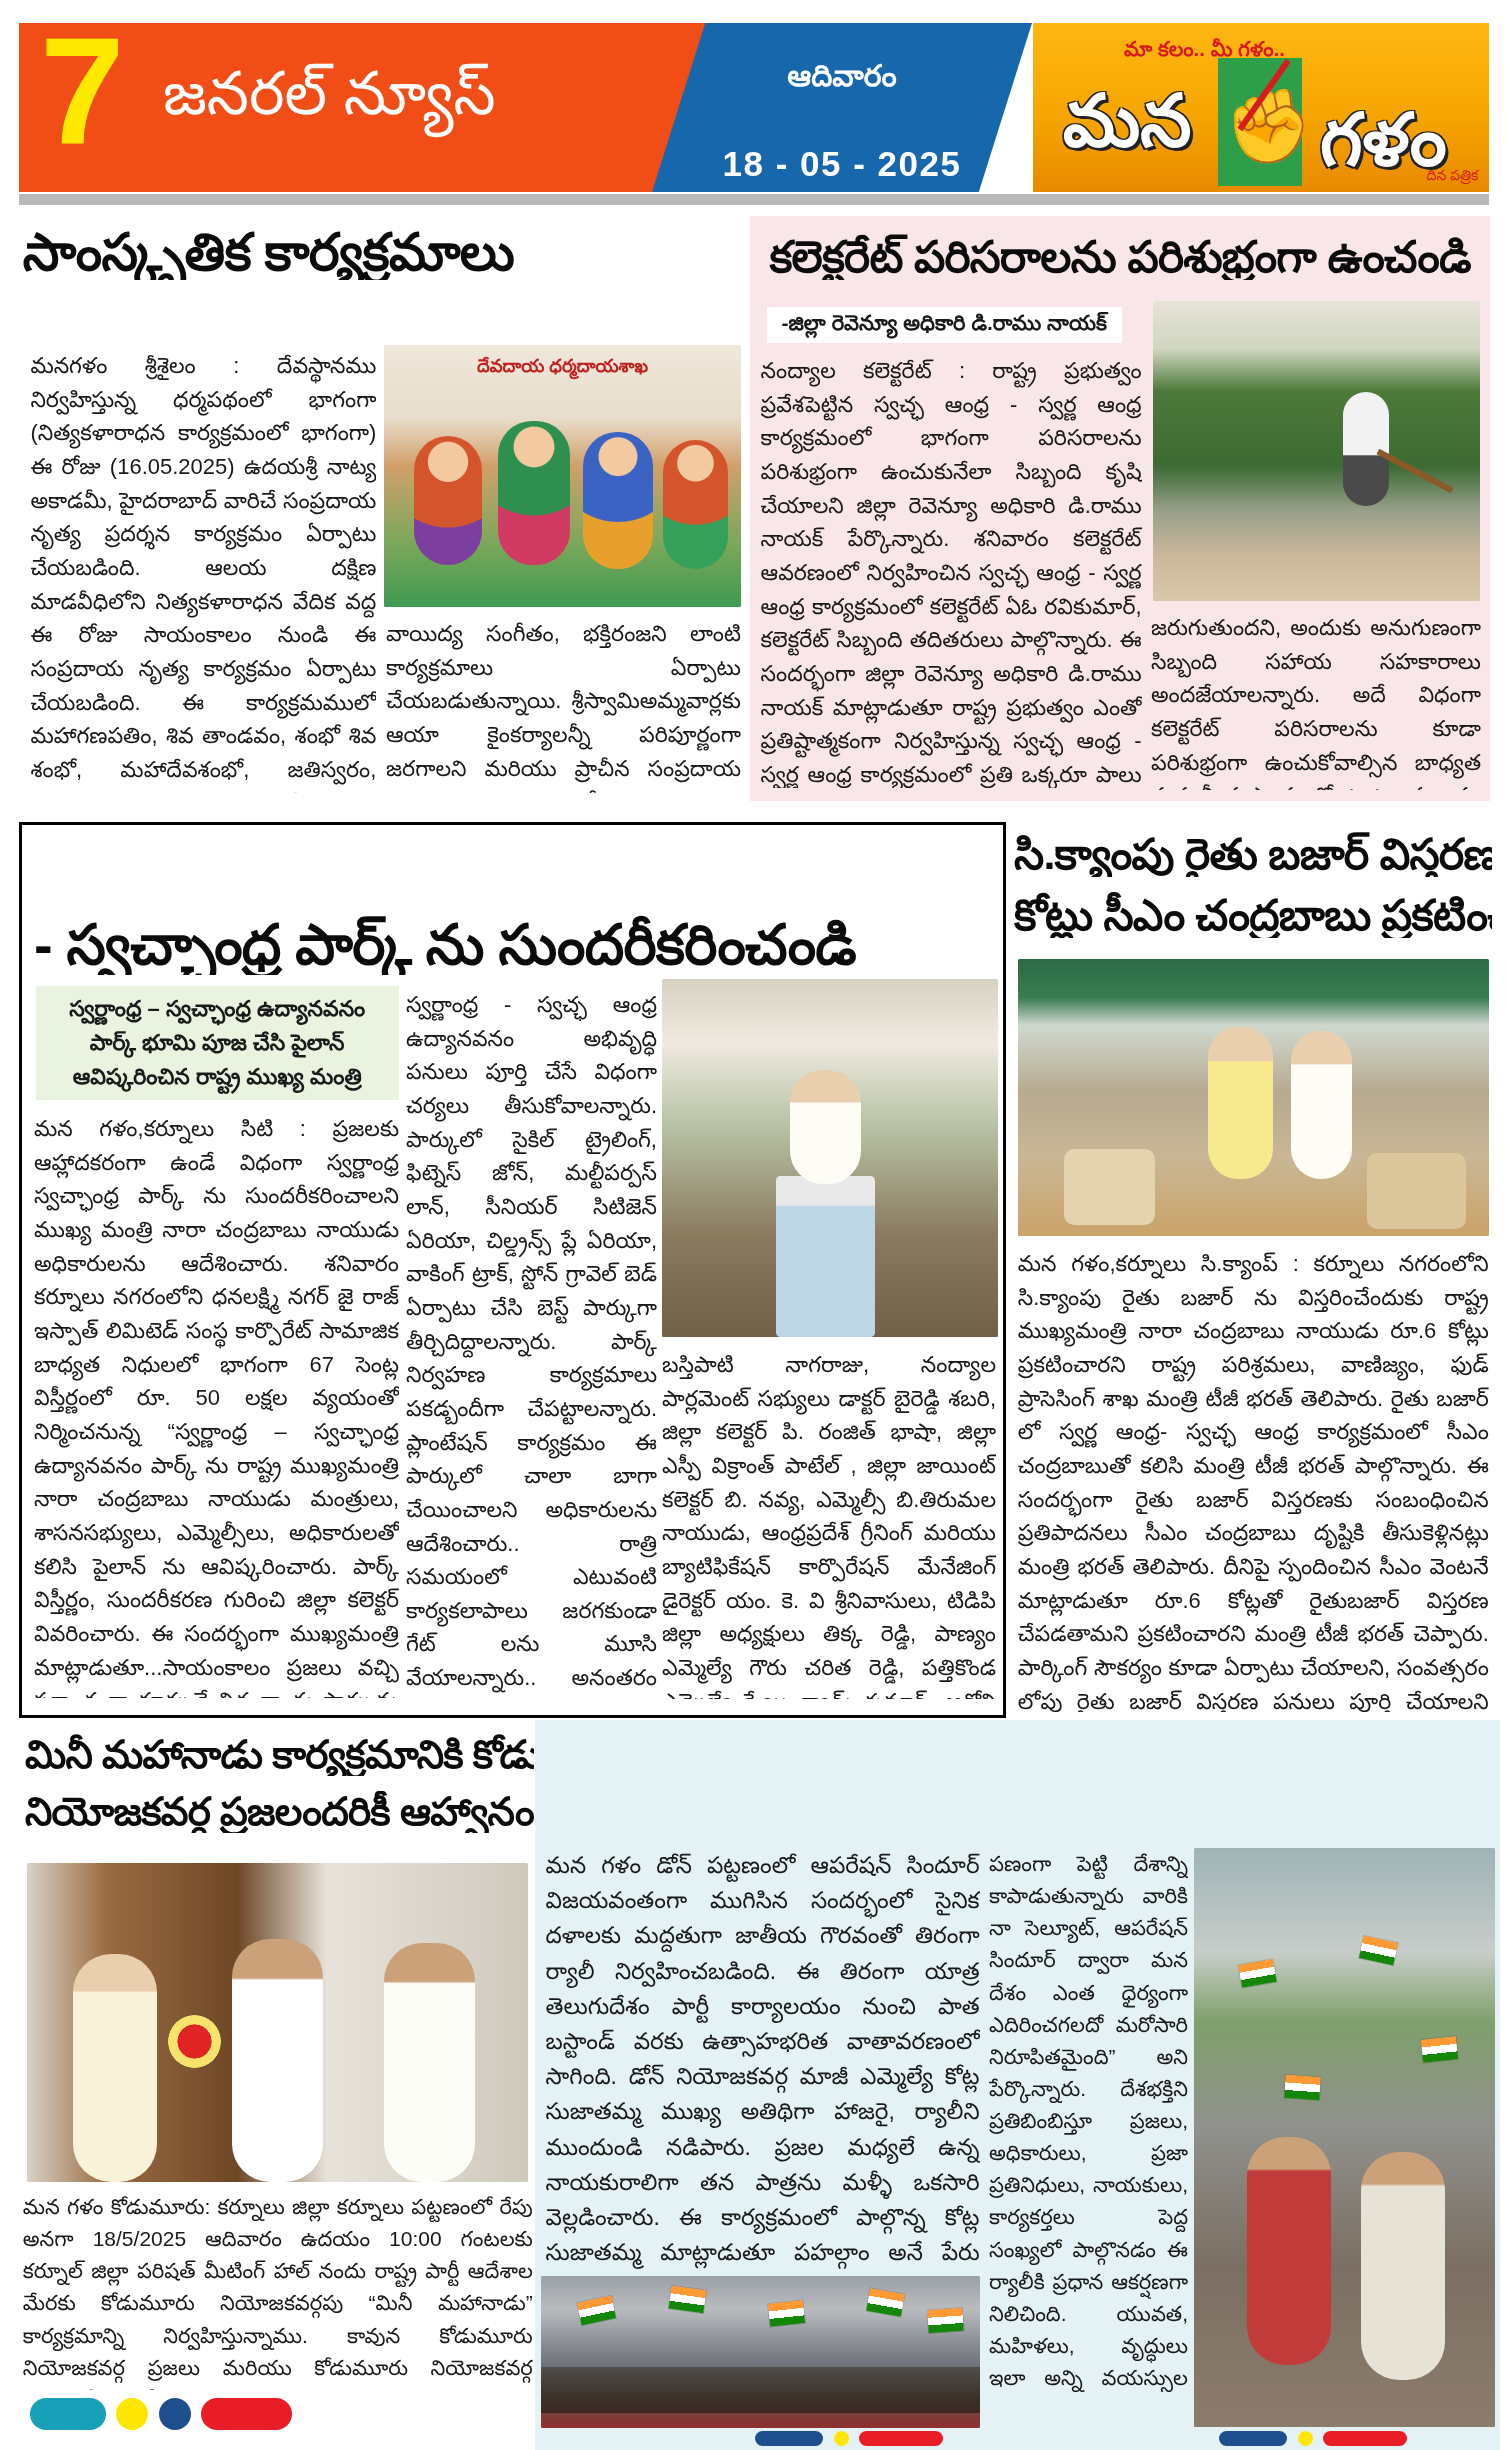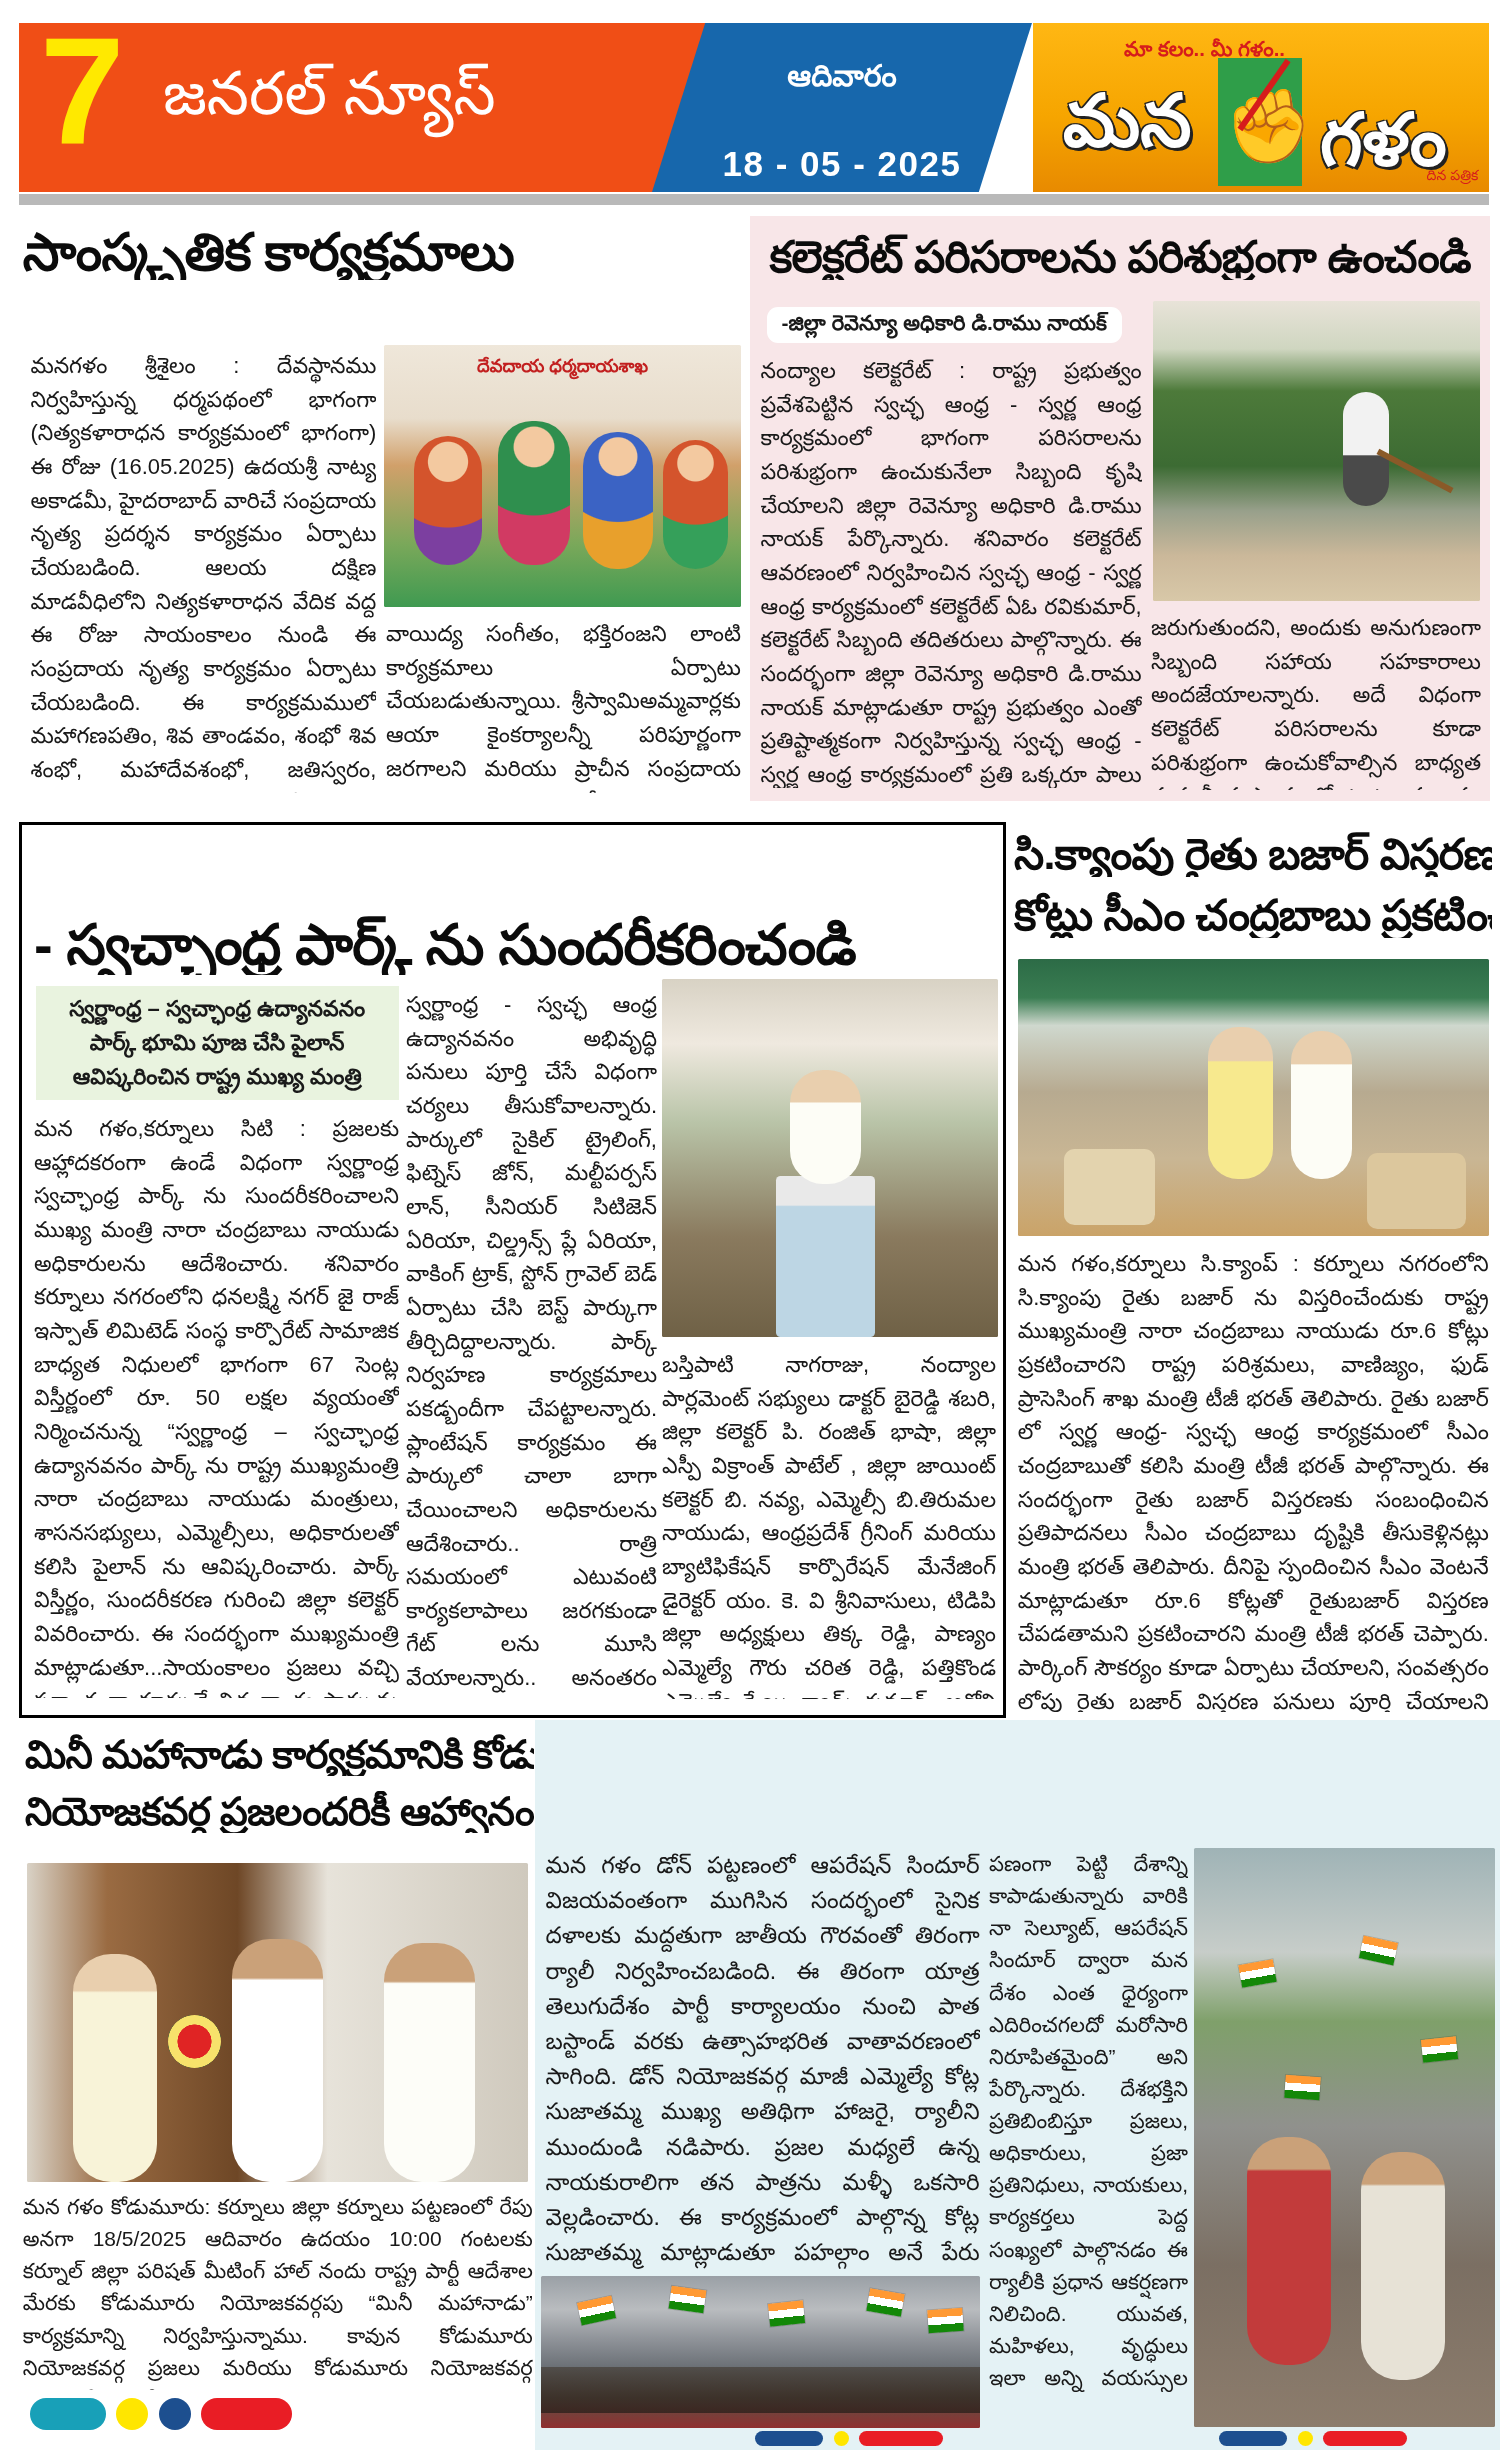--- a/index.html
+++ b/index.html
@@ -68,7 +68,7 @@
   <div class="abs" style="left:750px;top:216px;width:740px;height:585px;background:#f8e6e8;">
     <div class="headline" style="position:absolute;left:7.6px;top:16.7px;width:725px;font-size:44px;text-align:center;white-space:nowrap;overflow:hidden;">కలెక్టరేట్ పరిసరాలను పరిశుభ్రంగా ఉంచండి</div>
     <div style="position:absolute;left:16.7px;top:91px;width:355px;height:36px;background:#ffffff;
-                font-size:21px;font-weight:800;display:flex;align-items:center;justify-content:center;overflow:hidden;border-radius:11px;">-జిల్లా రెవెన్యూ అధికారి డి.రాము నాయక్</div>
+                font-size:21px;font-weight:800;display:flex;align-items:center;justify-content:center;overflow:hidden;">-జిల్లా రెవెన్యూ అధికారి డి.రాము నాయక్</div>
     <div class="abs photo" style="left:403px;top:85px;width:327px;height:300px;
                 background:linear-gradient(180deg,#e8e3d8 0%,#cfd6c0 16%,#4d7a3a 30%,#3c6b33 55%,#98a08b 70%,#cbb89a 85%,#d8c8a8 100%);">
       <div class="abs" style="left:190px;top:91px;width:46px;height:114px;border-radius:23px;background:linear-gradient(180deg,#f2f2f2 0 55%,#4a4a4a 56% 100%);"></div>

